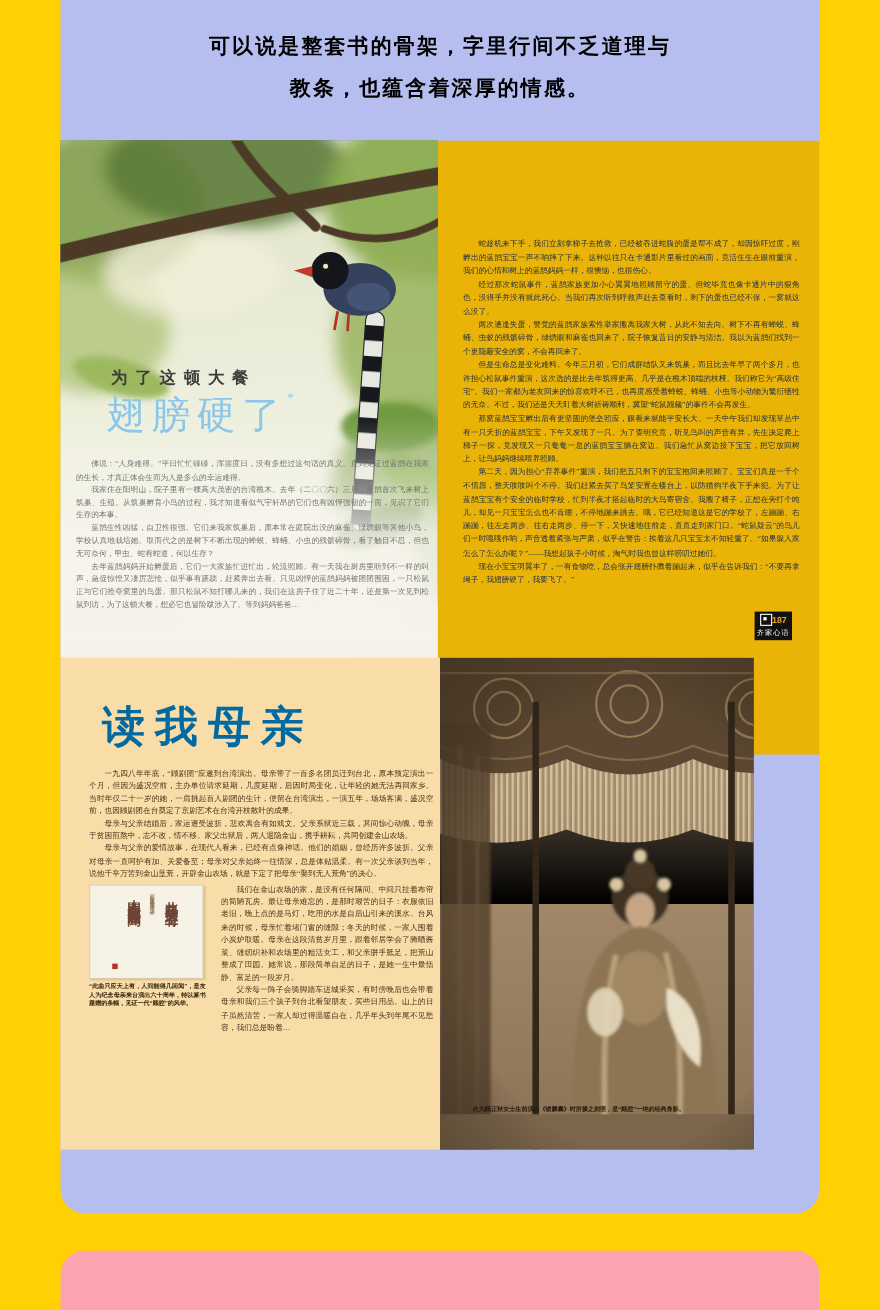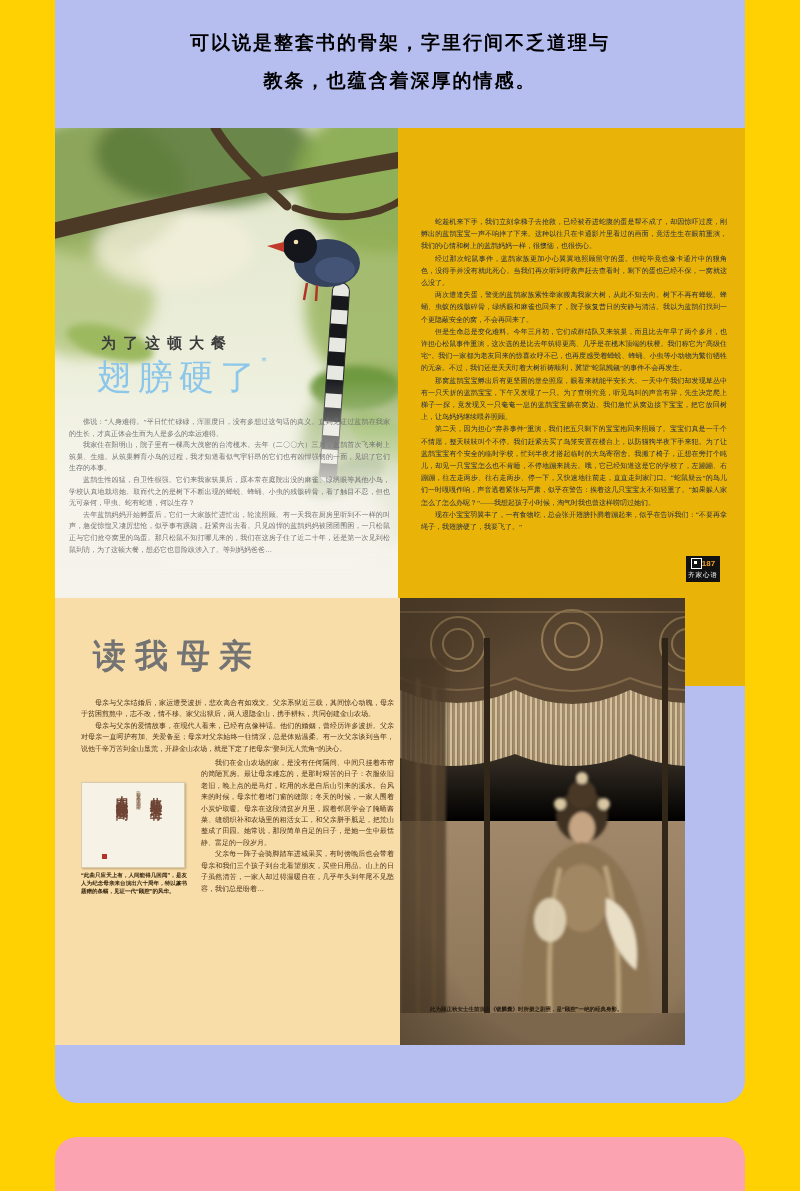--- a/index.html
+++ b/index.html
@@ -43,7 +43,7 @@
 
   
   .page-cream{position:relative;width:345px;height:447px;background:#f8dda9;overflow:hidden;}
-  .cream-title{position:absolute;left:38px;top:36px;font-size:33px;letter-spacing:9px;color:#737373;font-weight:700;}
+  .cream-title{position:absolute;left:38px;top:36px;font-size:39px;letter-spacing:9px;color:#0369a1;font-weight:700;}
   .cream-body{position:absolute;left:26px;top:100px;width:313px;height:338px;overflow:hidden;color:#4a3118;}
   .cream-body p{margin:0;font-size:7px;line-height:11.4px;text-align:justify;text-indent:2em;}
   .wrap-row{display:flex;gap:8px;margin-top:3px;align-items:flex-end;}

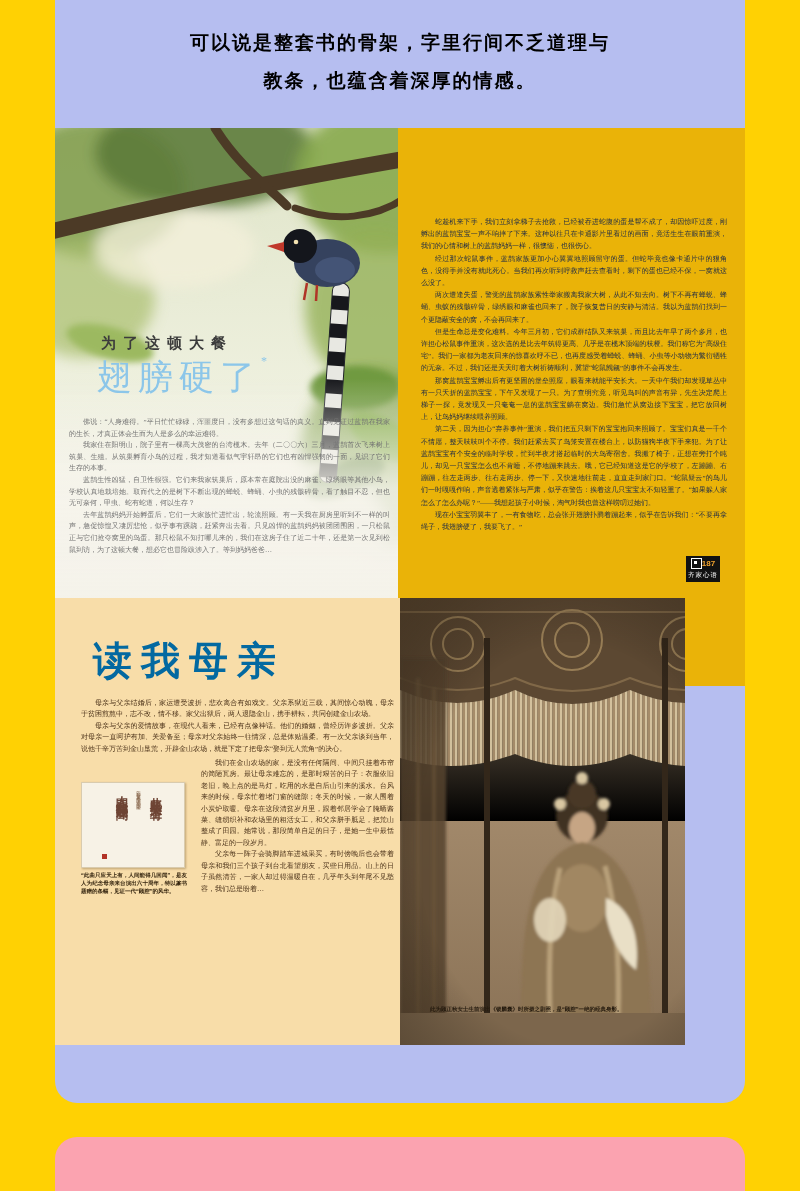--- a/index.html
+++ b/index.html
@@ -174,6 +174,7 @@
       <div class="page-cream">
         <div class="cream-title">读我母亲</div>
         <div class="cream-body">
+          <p>一九四八年年底，“顾剧团”应邀到台湾演出。母亲带了一百多名团员迁到台北，原本预定演出一个月，但因为盛况空前，主办单位请求延期，几度延期，后因时局变化，让年轻的她无法再回家乡。当时年仅二十一岁的她，一肩挑起百人剧团的生计，便留在台湾演出，一演五年，场场客满，盛况空前，也因顾剧团在台奠定了京剧艺术在台湾开枝散叶的成果。</p>
           <p>母亲与父亲结婚后，家运遭受波折，悲欢离合有如戏文。父亲系狱近三载，其间惊心动魄，母亲于贫困煎熬中，志不改，情不移。家父出狱后，两人退隐金山，携手耕耘，共同创建金山农场。</p>
           <p>母亲与父亲的爱情故事，在现代人看来，已经有点像神话。他们的婚姻，曾经历许多波折。父亲对母亲一直呵护有加、关爱备至；母亲对父亲始终一往情深，总是体贴温柔。有一次父亲谈到当年，说他千辛万苦到金山垦荒，开辟金山农场，就是下定了把母亲“娶到无人荒角”的决心。</p>
 

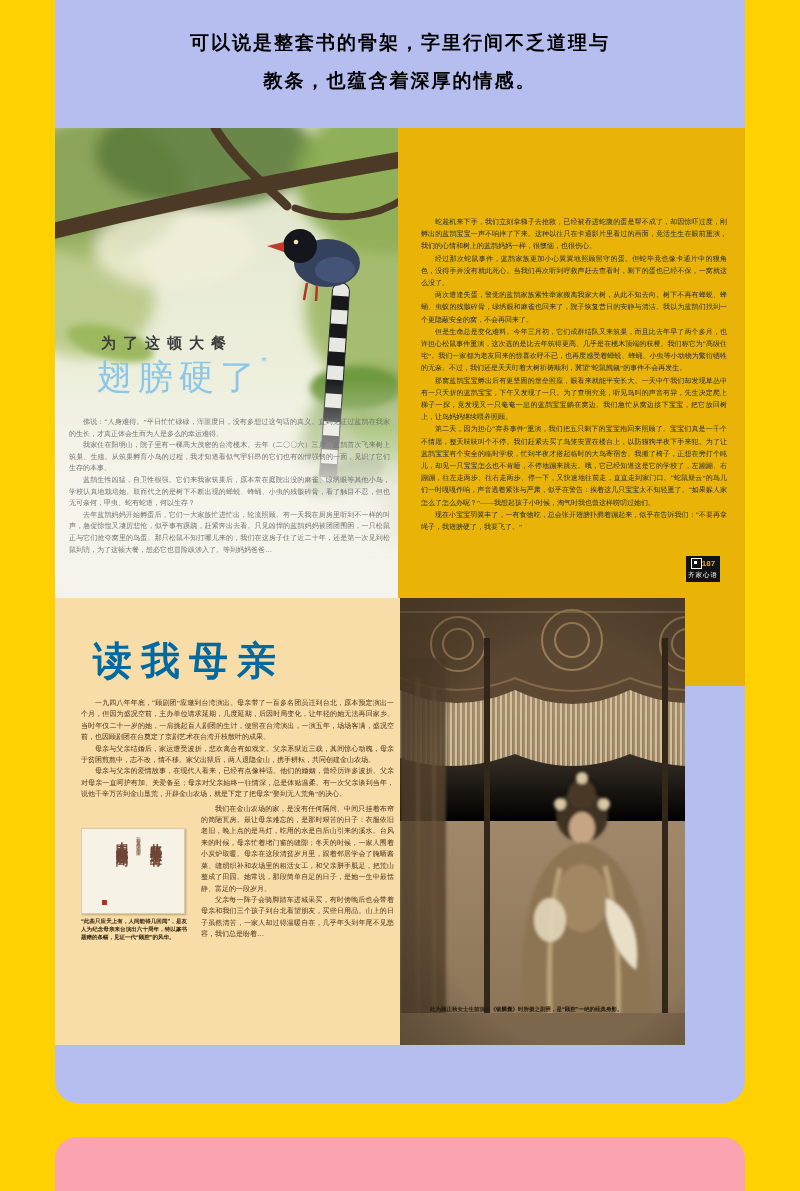--- a/index.html
+++ b/index.html
@@ -46,7 +46,7 @@
   .cream-title{position:absolute;left:38px;top:36px;font-size:39px;letter-spacing:9px;color:#0369a1;font-weight:700;}
   .cream-body{position:absolute;left:26px;top:100px;width:313px;height:338px;overflow:hidden;color:#4a3118;}
   .cream-body p{margin:0;font-size:7px;line-height:11.4px;text-align:justify;text-indent:2em;}
-  .wrap-row{display:flex;gap:8px;margin-top:3px;align-items:flex-end;}
+  .wrap-row{display:flex;gap:8px;margin-top:3px;}
   .seal-col{width:112px;flex:0 0 112px;}
   .seal-box{width:104px;height:86px;background:#f7f2e6;border:1px solid #d9cbae;box-shadow:1px 1px 2px rgba(90,60,20,.35);
     display:flex;flex-direction:row-reverse;justify-content:center;gap:6px;padding:4px 2px;box-sizing:border-box;overflow:hidden;}

